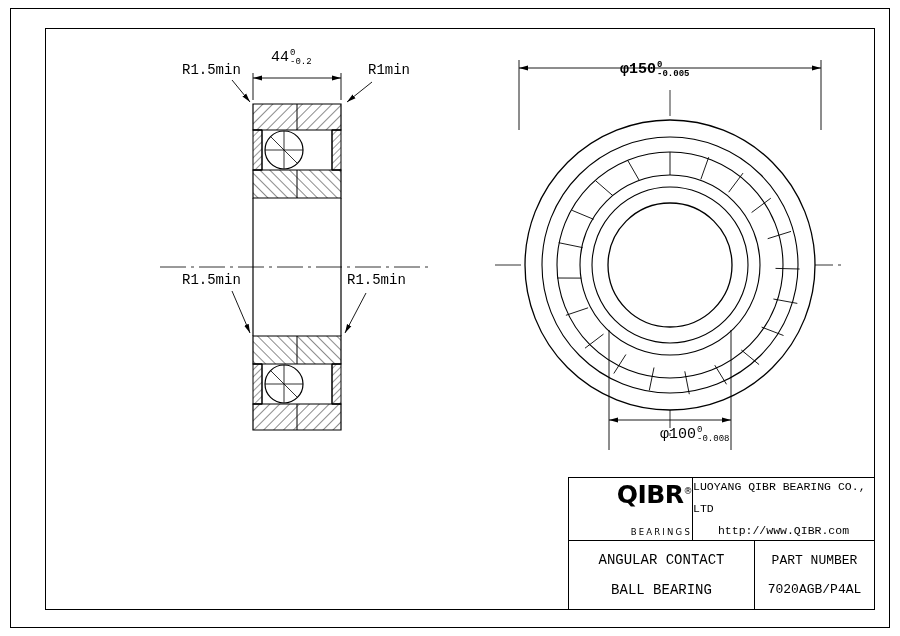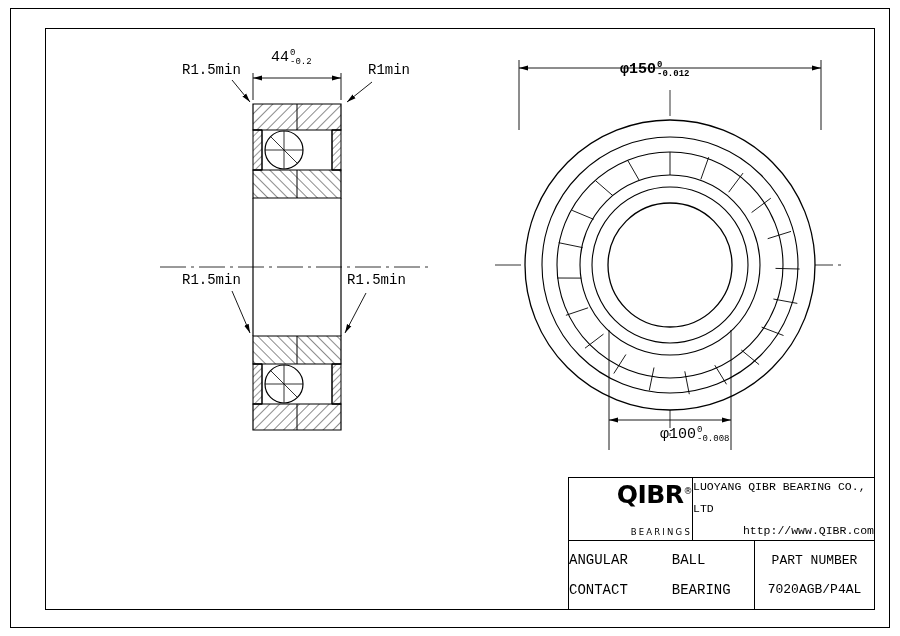--- a/index.html
+++ b/index.html
@@ -351,7 +351,7 @@
   <div class="dim" style="left:620px; top:60px;font-weight:bold;">
     <span>φ</span><span>150</span><span class="tolstack">
         <span>0</span>
-        <span>-0.012</span>
+        <span>-0.005</span>
       </span>
   </div>
 

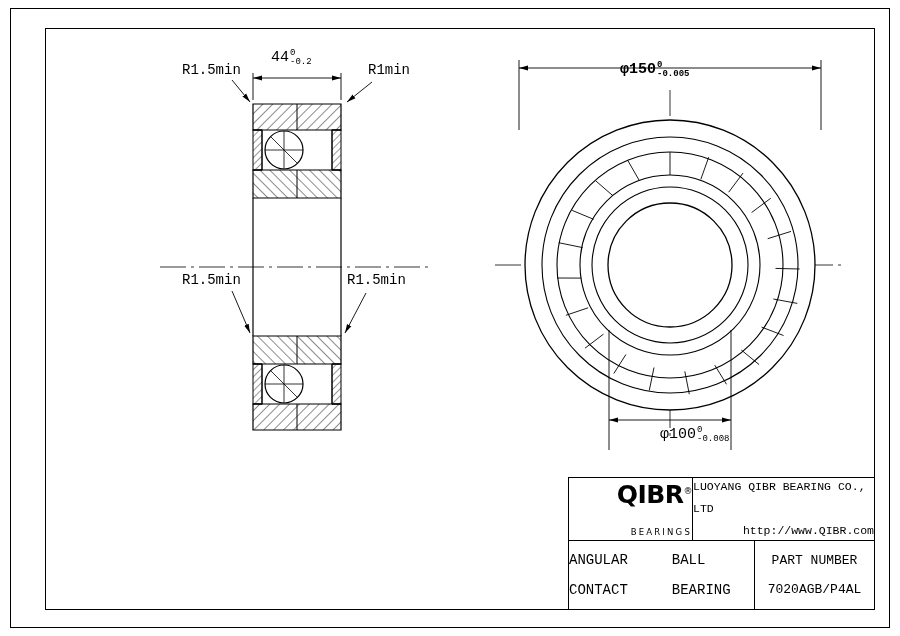--- a/index.html
+++ b/index.html
@@ -122,7 +122,7 @@
     flex: 1;
     display: flex;
     flex-direction: column;
-    align-items: flex-end;
+    align-items: center;
     justify-content: center;
     font-family: "Liberation Mono", monospace;
     font-size: 11.5px;

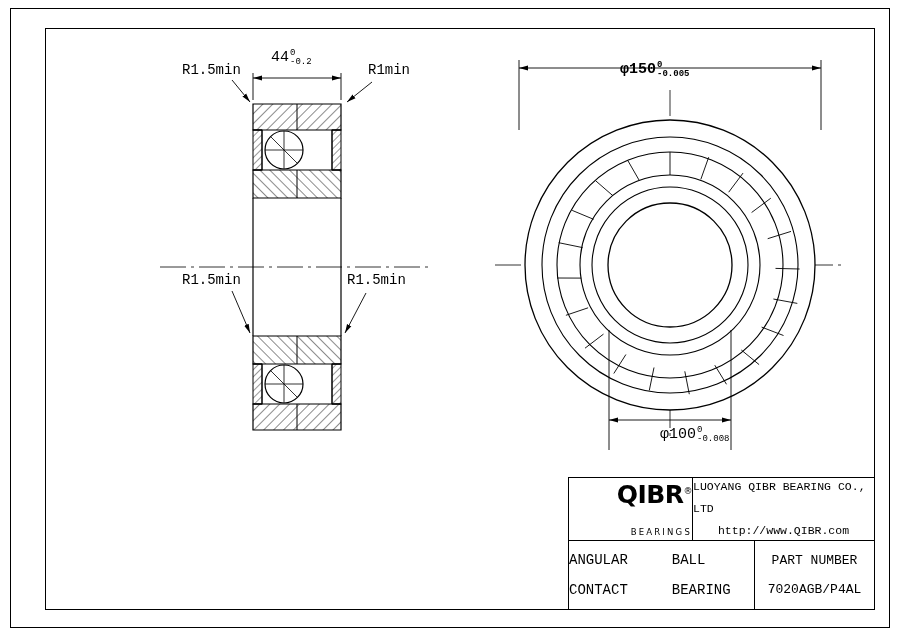--- a/index.html
+++ b/index.html
@@ -141,7 +141,7 @@
     border-right: 1px solid #000;
     box-sizing: border-box;
     display: flex;
-    flex-direction: row;
+    flex-direction: column;
     align-items: center;
     justify-content: center;
     font-family: "Liberation Mono", monospace;

